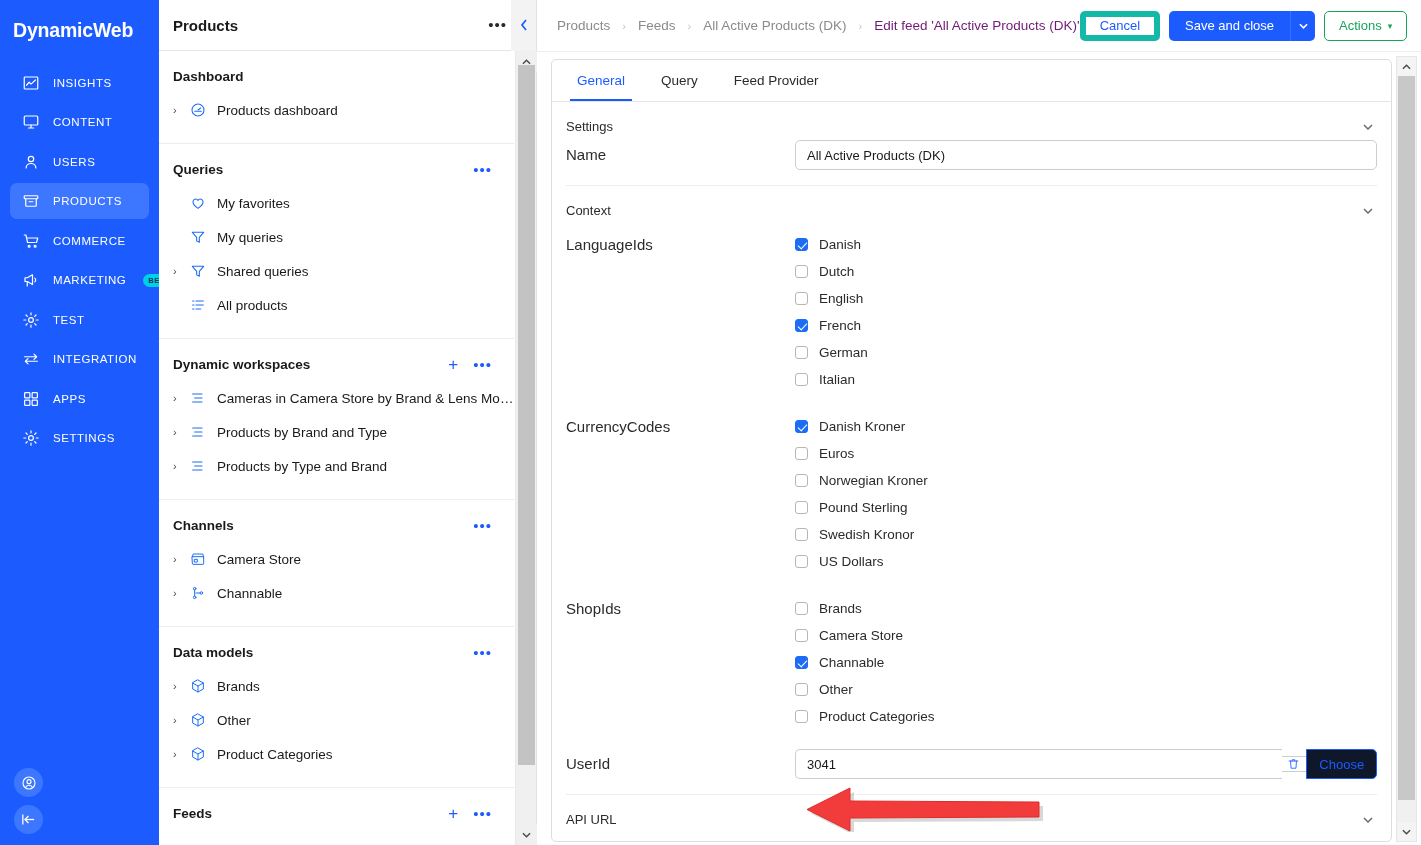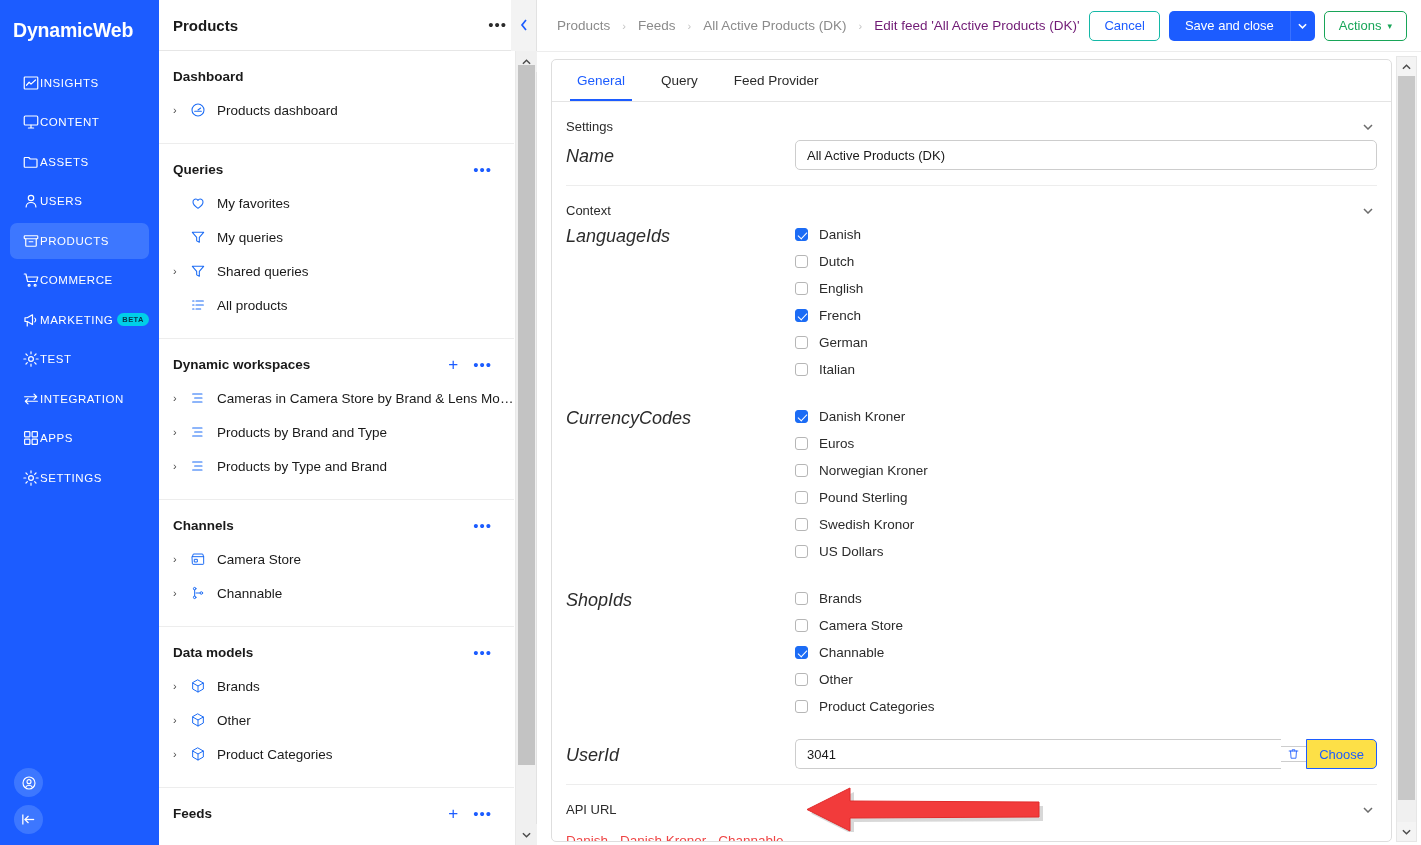--- a/index.html
+++ b/index.html
@@ -121,7 +121,7 @@
     align-items: center; justify-content: center; cursor: pointer;
     padding: 0 14px; white-space: nowrap; border: 1px solid transparent;
   }
-  .btn-cancel { border: 1px solid #14b8a6; color: #1c5cff; background: #fff; margin-right: 9px; }
+  .btn-cancel { border: 6px solid #14b8a6; color: #1c5cff; background: #fff; margin-right: 9px; }
   .btn-primary { background: #1c5cff; color: #fff; border-radius: 5px 0 0 5px; padding: 0 15px; }
   .btn-primary-caret {
     background: #1c5cff; color: #fff; height: 30px; width: 25px;

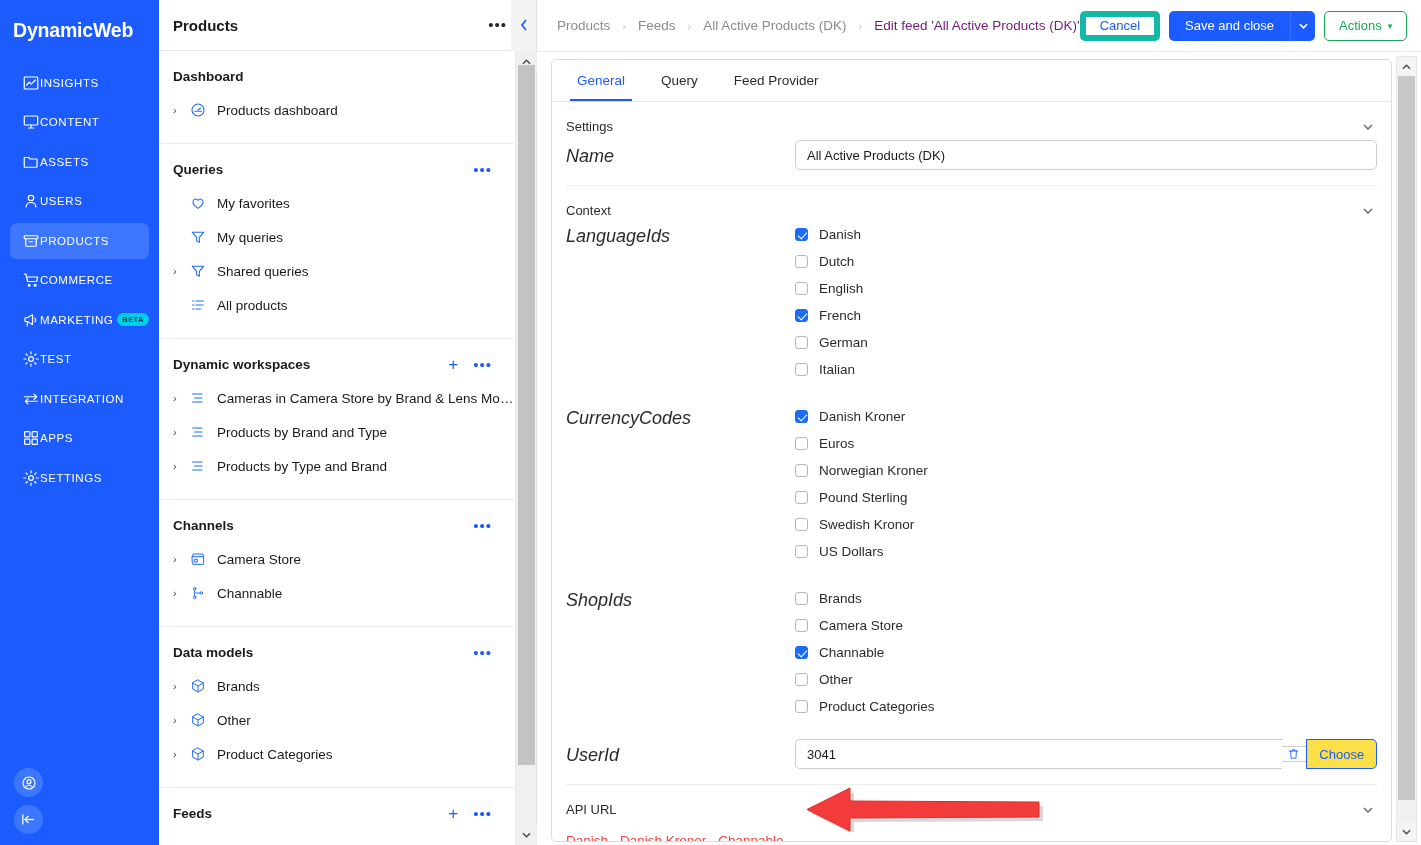--- a/index.html
+++ b/index.html
@@ -23,7 +23,7 @@
   }
   .rail-items { margin-top: 5px; }
   .rail-item {
-    display: flex; align-items: center; 
+    display: flex; align-items: center; gap: 13px;
     height: 36px; margin: 3.5px 10px; padding-left: 12px;
     border-radius: 7px; color: #ffffff; cursor: pointer;
     position: relative;

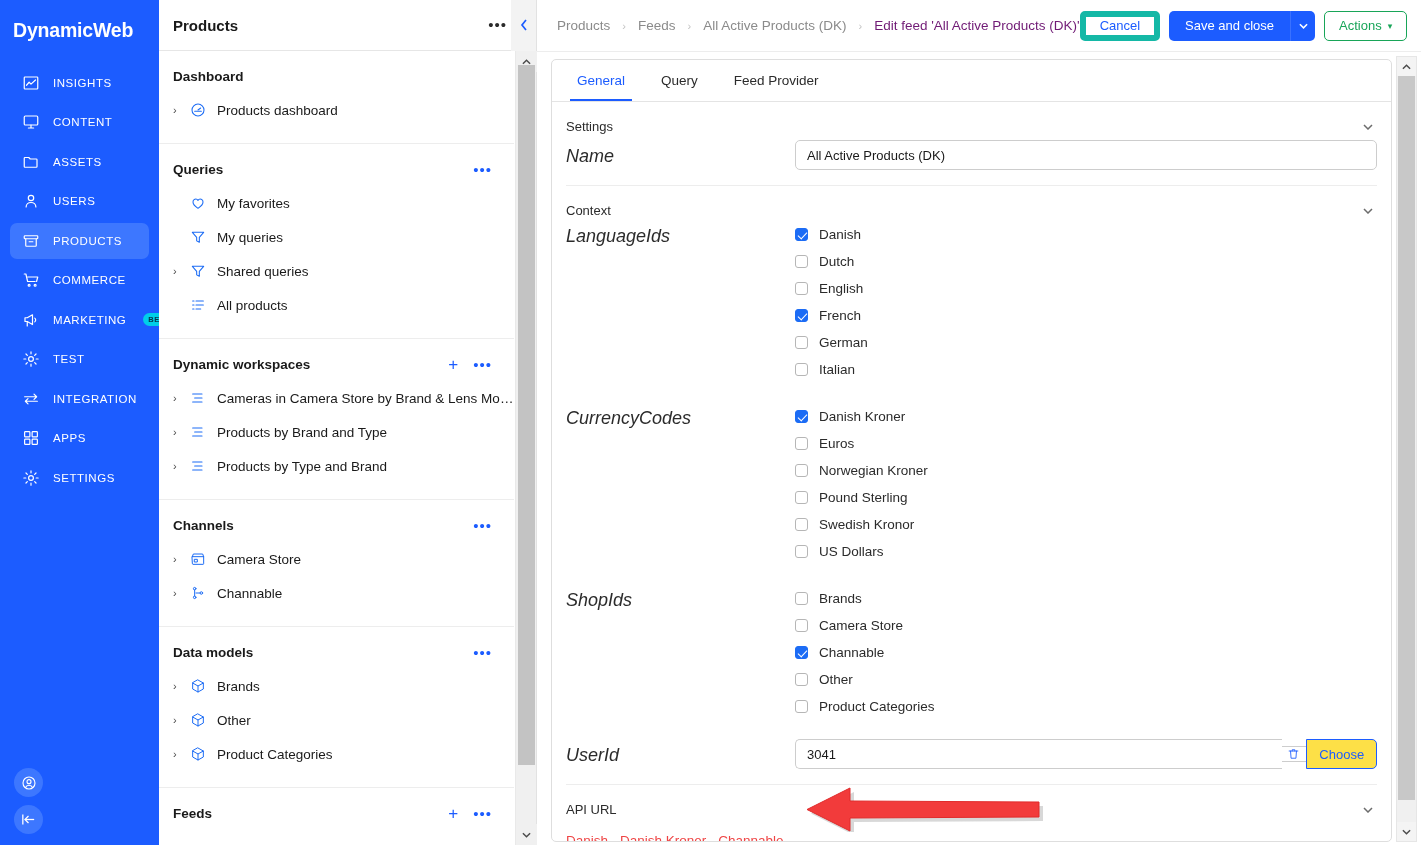--- a/index.html
+++ b/index.html
@@ -234,14 +234,6 @@
             </svg>
           </span>
           <span class="lbl">CONTENT</span>
-        </div>
-        <div class="rail-item">
-          <span class="rail-icon">
-            <svg width="18" height="18" viewBox="0 0 24 24" fill="none" stroke="#fff" stroke-width="1.6" stroke-linecap="round" stroke-linejoin="round">
-              <path d="M3 7a1 1 0 0 1 1-1h5l2 2h8a1 1 0 0 1 1 1v9a1 1 0 0 1-1 1H4a1 1 0 0 1-1-1z"></path>
-            </svg>
-          </span>
-          <span class="lbl">ASSETS</span>
         </div>
         <div class="rail-item">
           <span class="rail-icon">

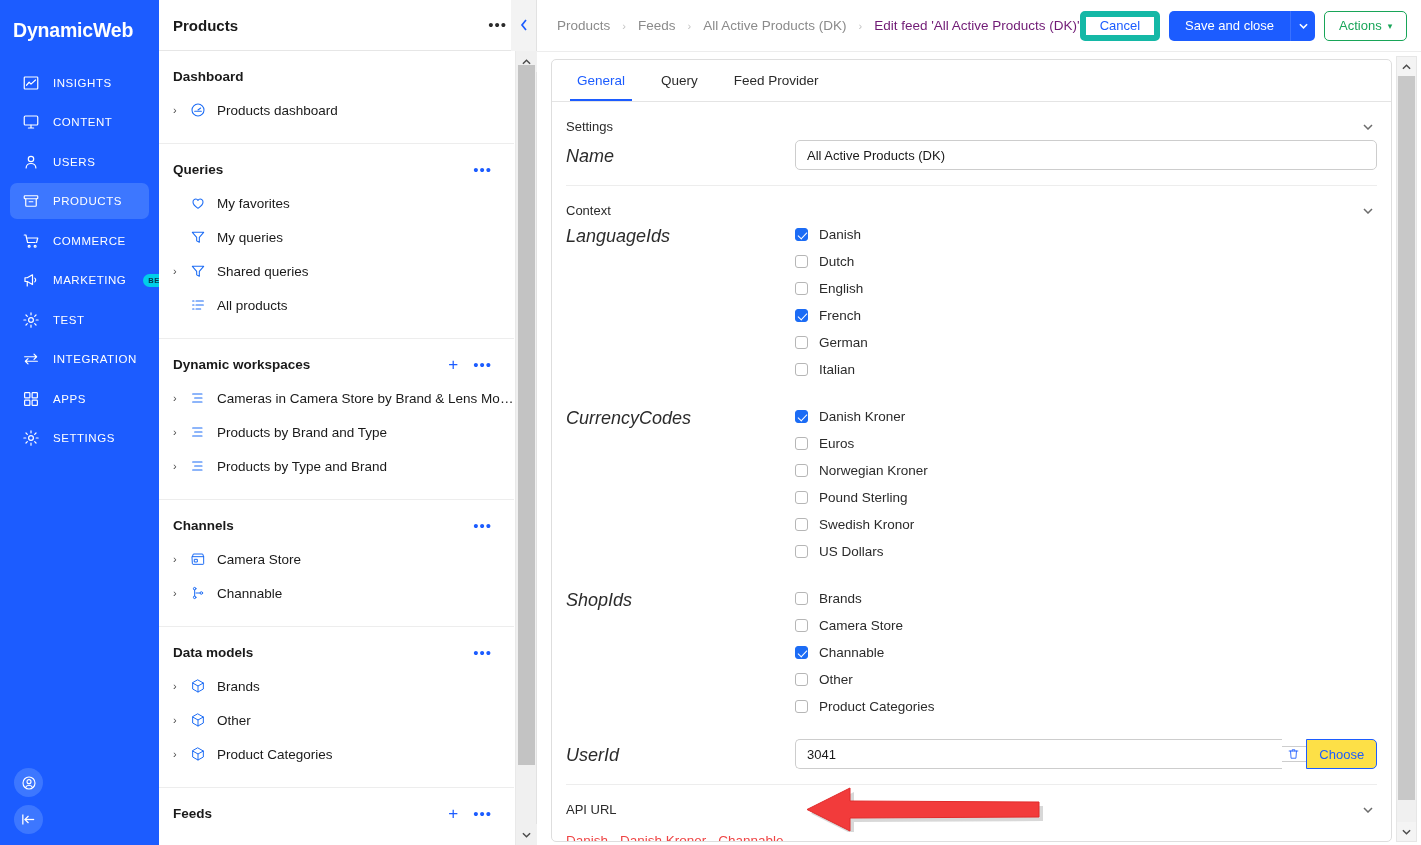--- a/index.html
+++ b/index.html
@@ -156,7 +156,7 @@
   .sec-head .t { flex: 1; }
   .chev { color: #6c6c6c; font-size: 10px; cursor: pointer; padding-right: 4px; }
   .frow { display: flex; align-items: flex-start; padding: 2px 0 0 0; }
-  .flabel { width: 229px; flex: 0 0 229px; font-size: 18px; color: #2b2b2b; padding-top: 6px; font-style: italic; }
+  .flabel { width: 229px; flex: 0 0 229px; font-size: 15px; color: #2b2b2b; padding-top: 6px; }
   .fctrl { flex: 1; min-width: 0; }
   .inp {
     width: 100%; height: 30px; border: 1px solid #cdcdcd; border-radius: 5px;

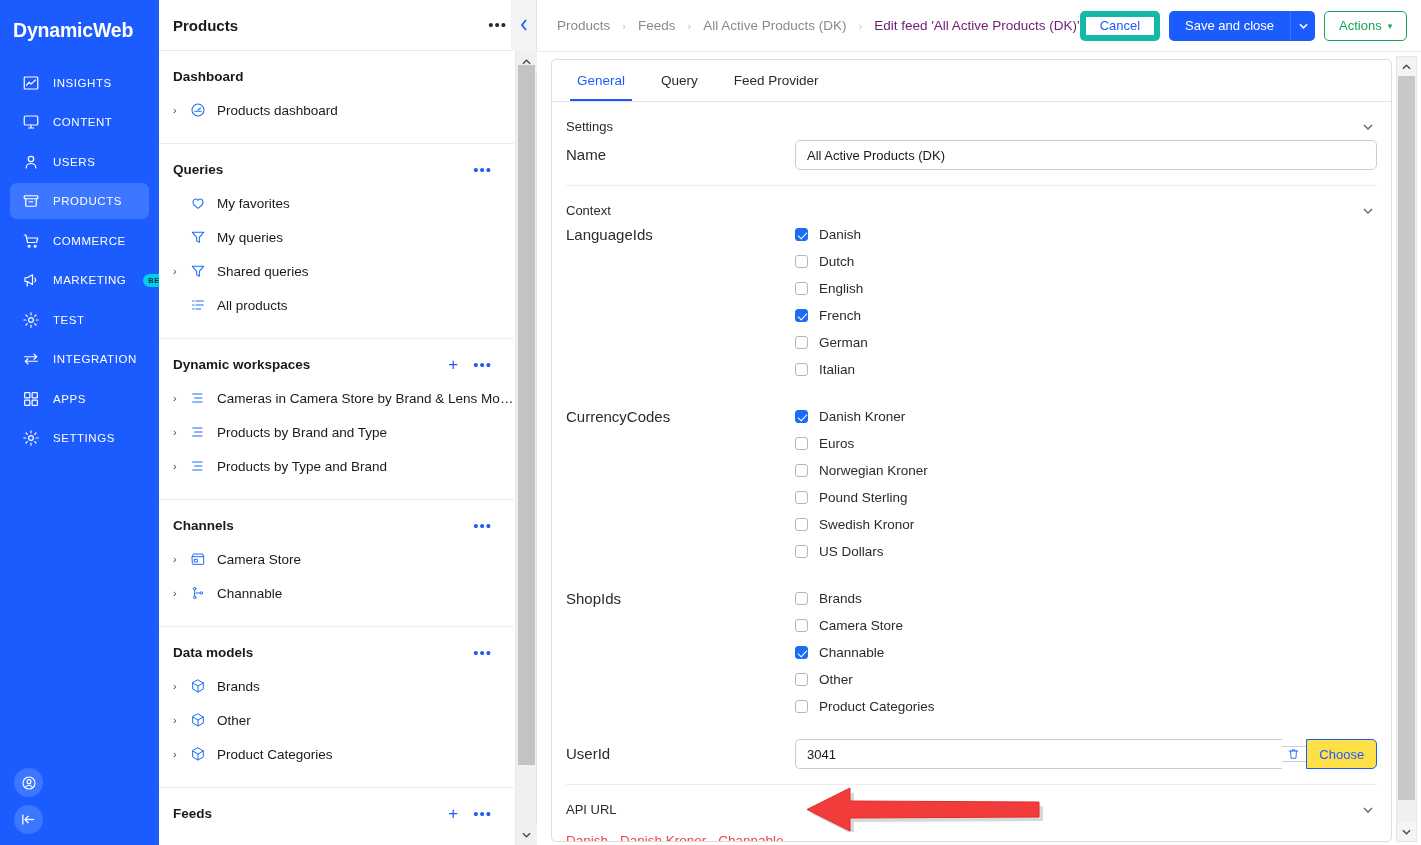--- a/index.html
+++ b/index.html
@@ -579,7 +579,7 @@
                   <path d="M1 1l4 4 4-4"></path>
                 </svg></span>
             </div>
-            <div class="frow" style="margin-top:1px">
+            <div class="frow" style="margin-top:11px">
               <div class="flabel" style="padding-top:5px">LanguageIds</div>
               <div class="fctrl">
                 <div class="cbrow">

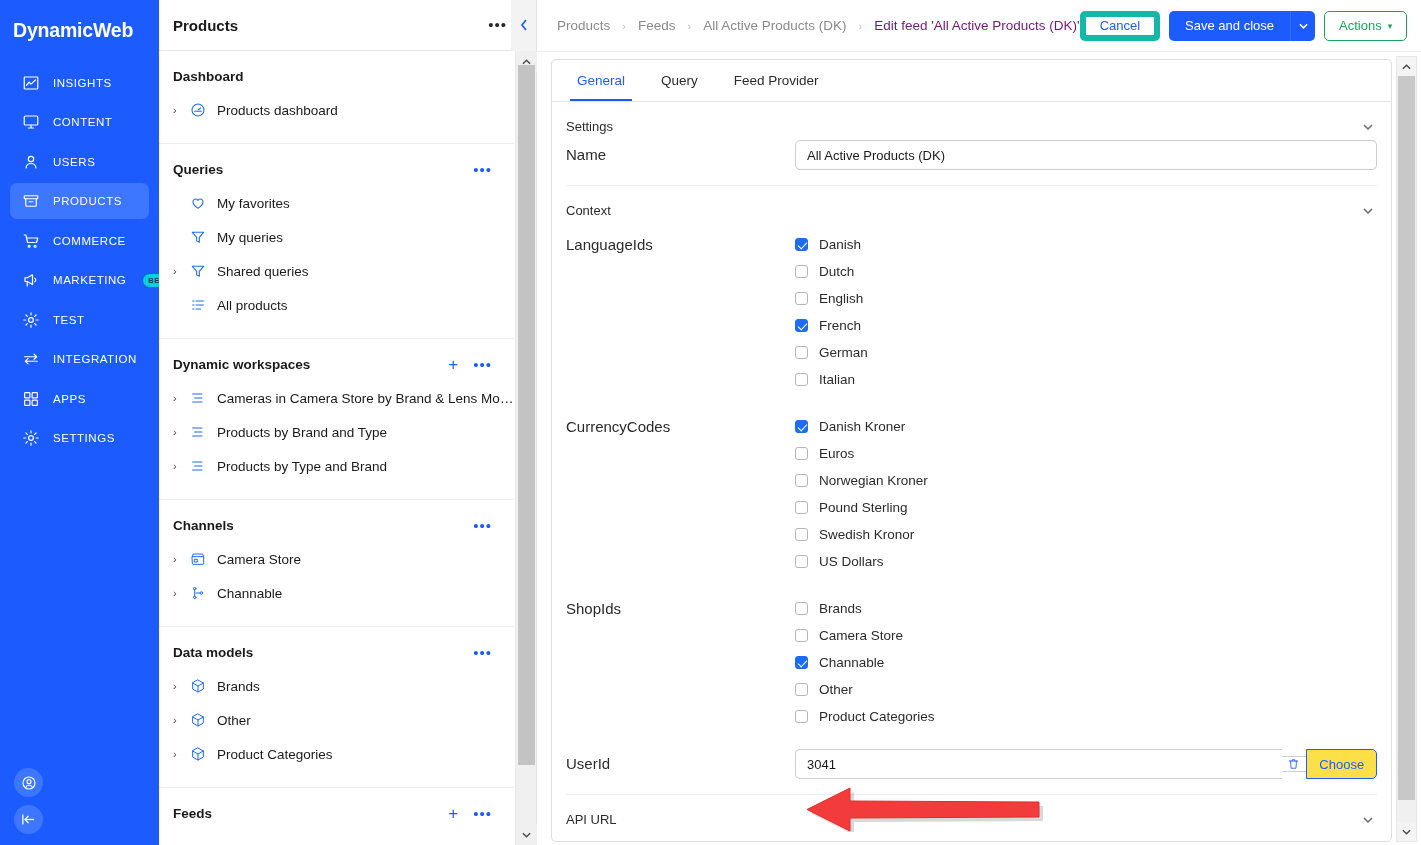--- a/index.html
+++ b/index.html
@@ -171,7 +171,7 @@
     width: 30px; cursor: pointer; background: #fff;
   }
   .inp-choose {
-    border: 1px solid #1c5cff; color: #1c5cff; background: #fde047;
+    border: 1px solid #1c5cff; color: #1c5cff; background: #0f172a;
     border-radius: 0 5px 5px 0; font-size: 13px; height: 30px;
     display: flex; align-items: center; padding: 0 12px; cursor: pointer;
   }

